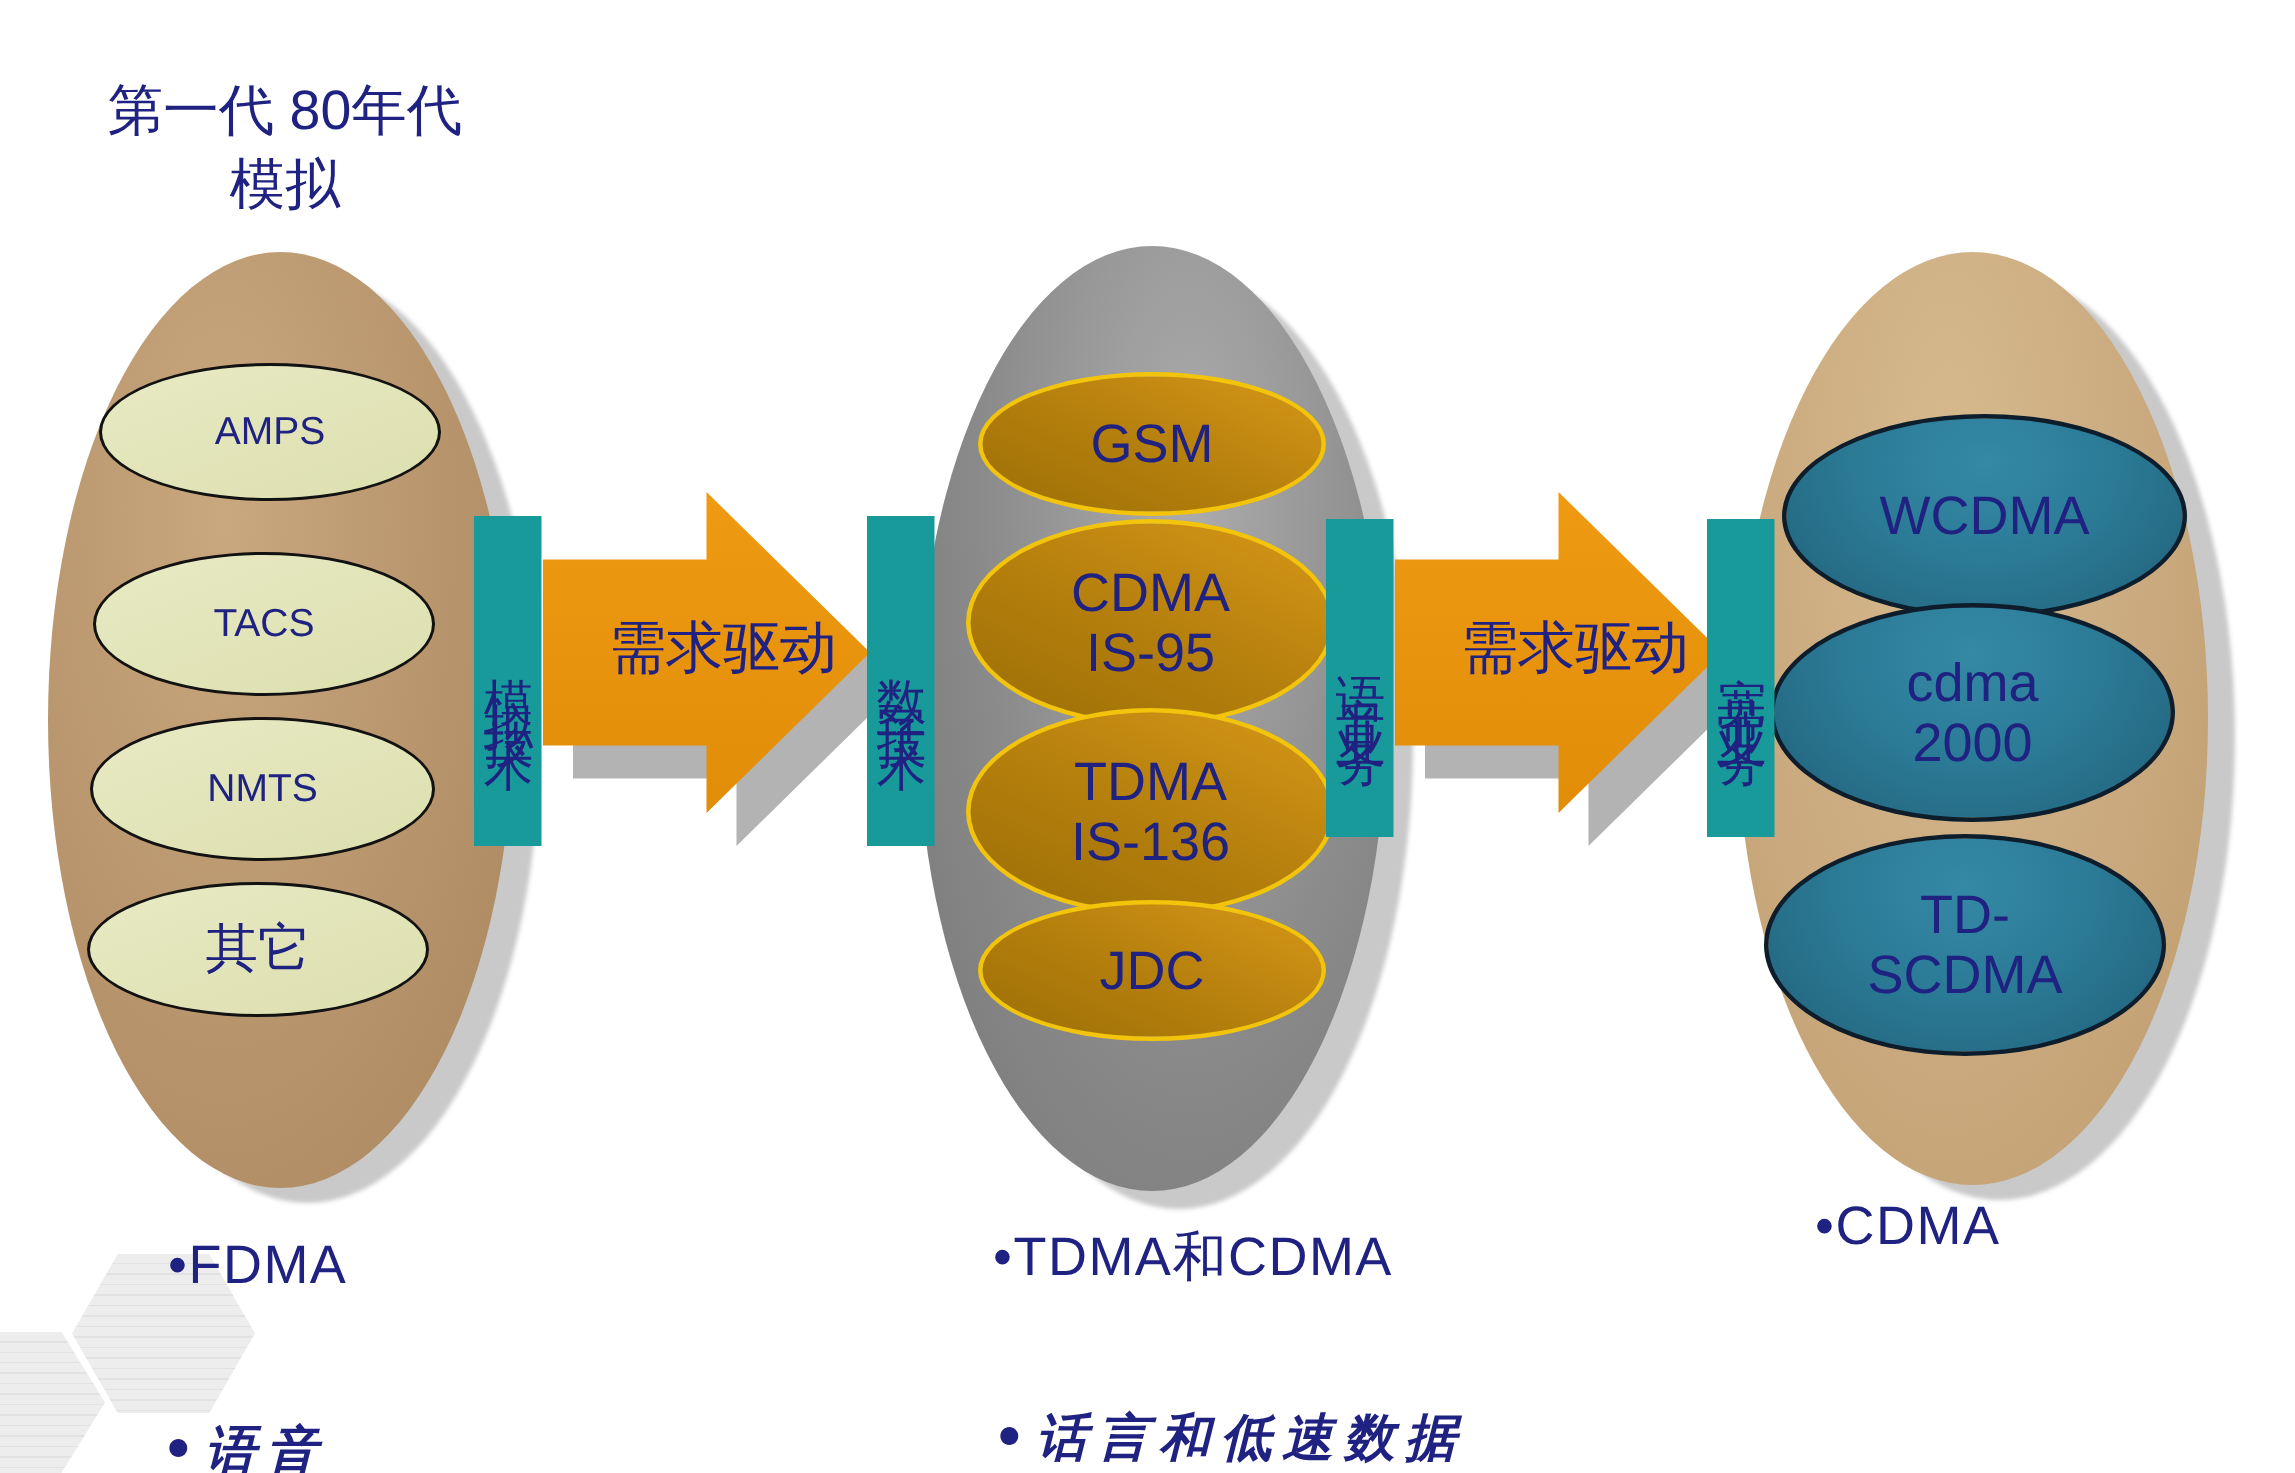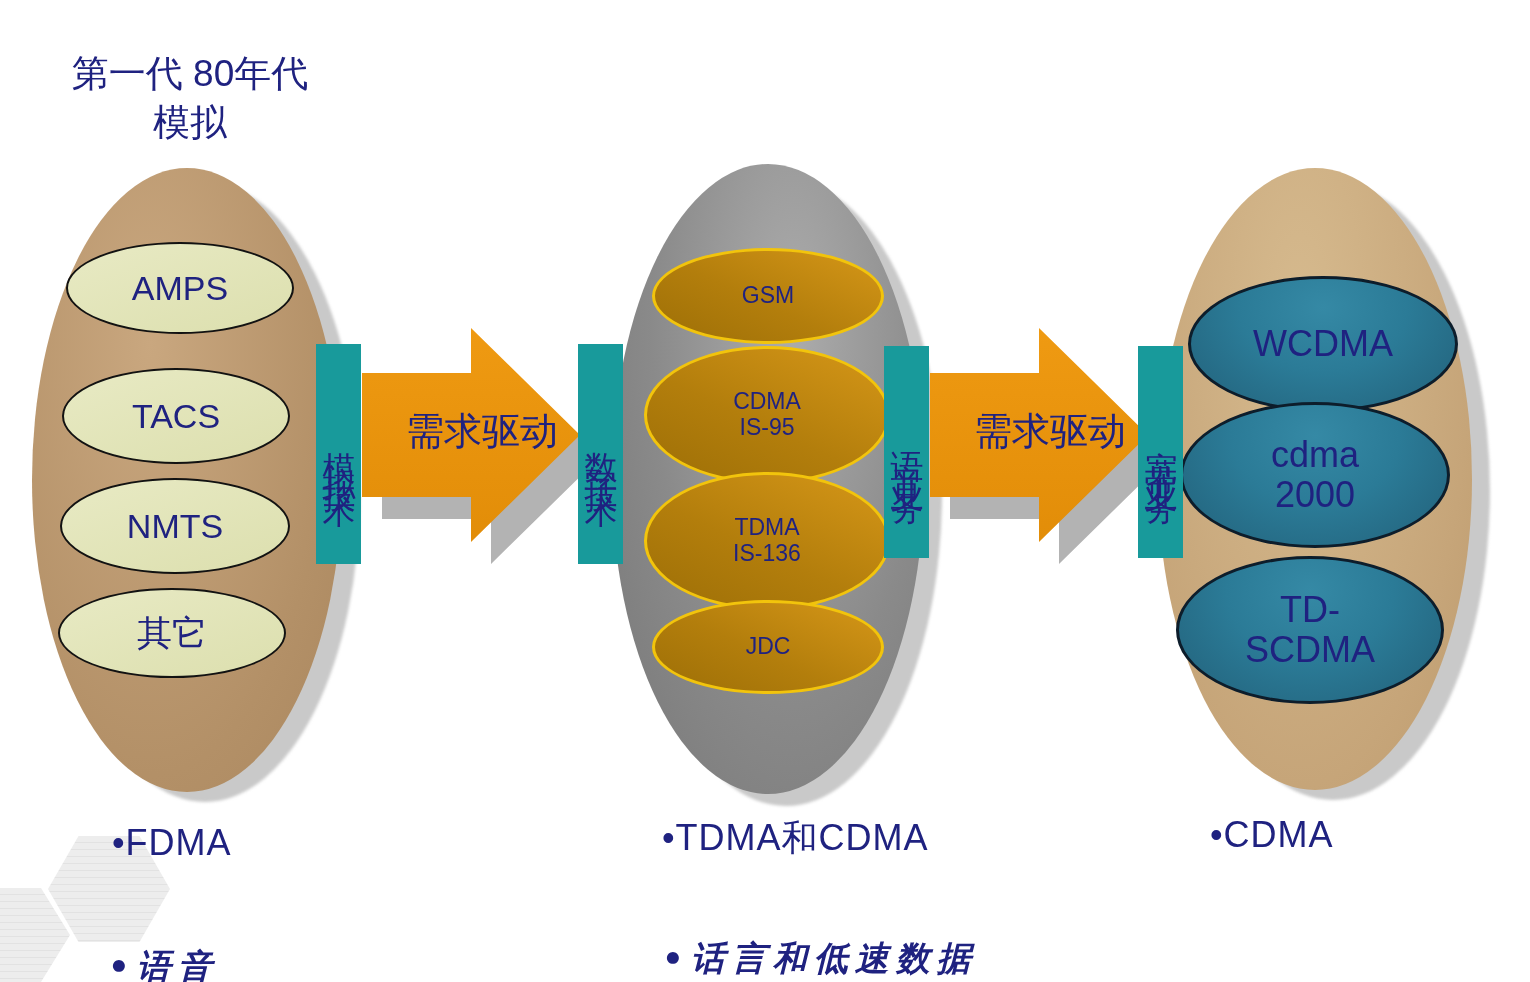--- a/index.html
+++ b/index.html
@@ -40,7 +40,7 @@
     position:absolute;border-radius:50%;display:flex;align-items:center;justify-content:center;
     text-align:center;color:#1f2280;white-space:pre-line;line-height:1.12;z-index:4;
   }
-  .g1-item{background:linear-gradient(160deg,#e8eac4 0%,#dcdfae 100%);border:2px solid #121212;font-size:34px;}
+  .g1-item{background:linear-gradient(160deg,#e8eac4 0%,#dcdfae 100%);border:2px solid #121212;font-size:26px;}
   #item-amps{left:66px;top:242px;width:224px;height:88px;}
   #item-tacs{left:62px;top:368px;width:224px;height:92px;}
   #item-nmts{left:60px;top:478px;width:226px;height:92px;}

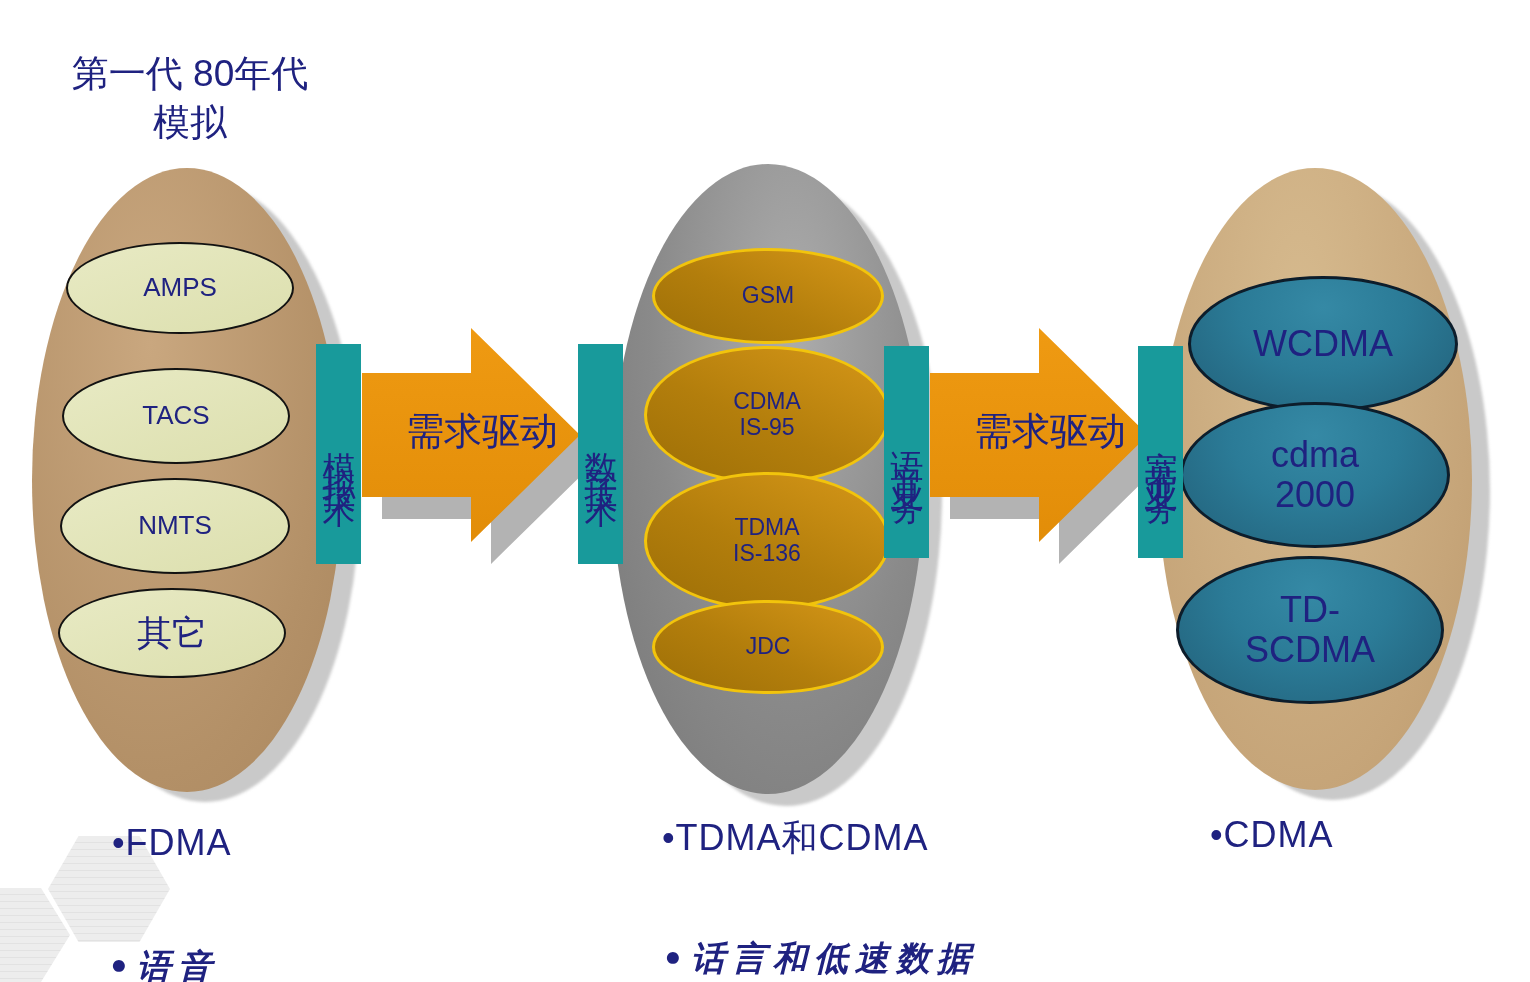--- a/index.html
+++ b/index.html
@@ -47,7 +47,7 @@
   #item-other{left:58px;top:588px;width:224px;height:86px;font-size:35px;}
 
   .g2-item{background:linear-gradient(205deg,#d69718 0%,#b37e0c 55%,#9d6f07 100%);
-    border:3px solid #f2c40c;font-size:23px;}
+    border:3px solid #f2c40c;font-size:36px;}
   #item-gsm{left:652px;top:248px;width:226px;height:90px;}
   #item-cdma95{left:644px;top:346px;width:240px;height:132px;}
   #item-tdma136{left:644px;top:472px;width:240px;height:132px;}

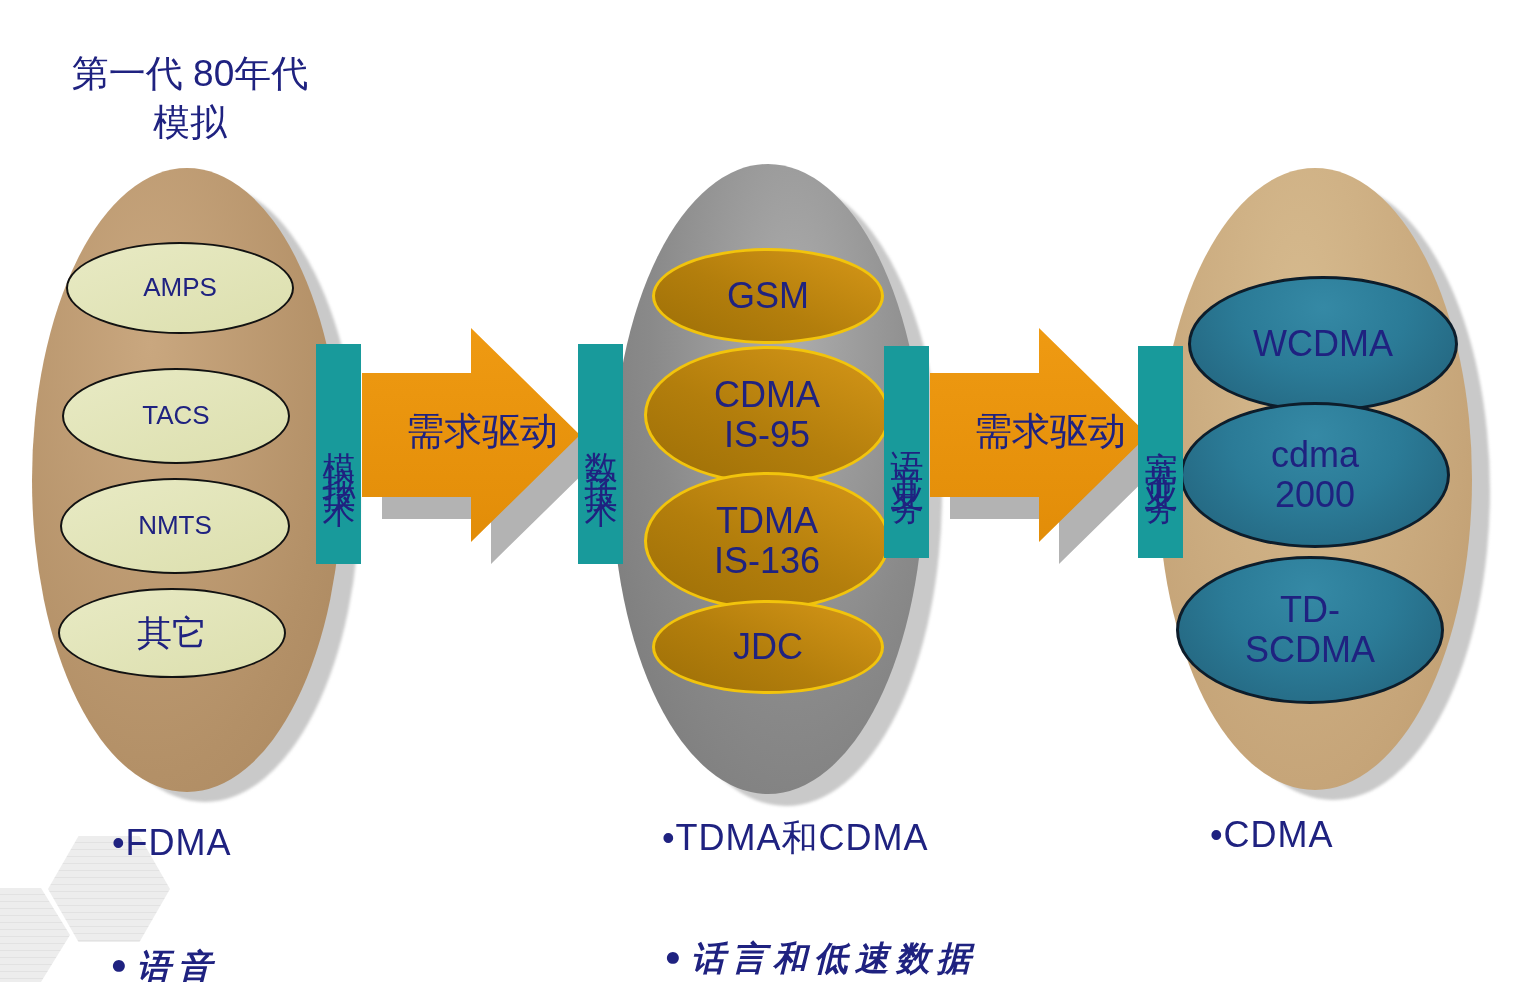--- a/index.html
+++ b/index.html
@@ -93,7 +93,7 @@
   #bullet-1b{left:108px;top:896px;}
   #bullet-2a{left:662px;top:814px;}
   #bullet-2b{left:662px;top:888px;}
-  #bullet-3a{left:1210px;top:814px;}
+  #bullet-3a{left:1210px;top:796px;}
   #bullet-3b{left:1210px;top:932px;}
 </style>
 </head>

